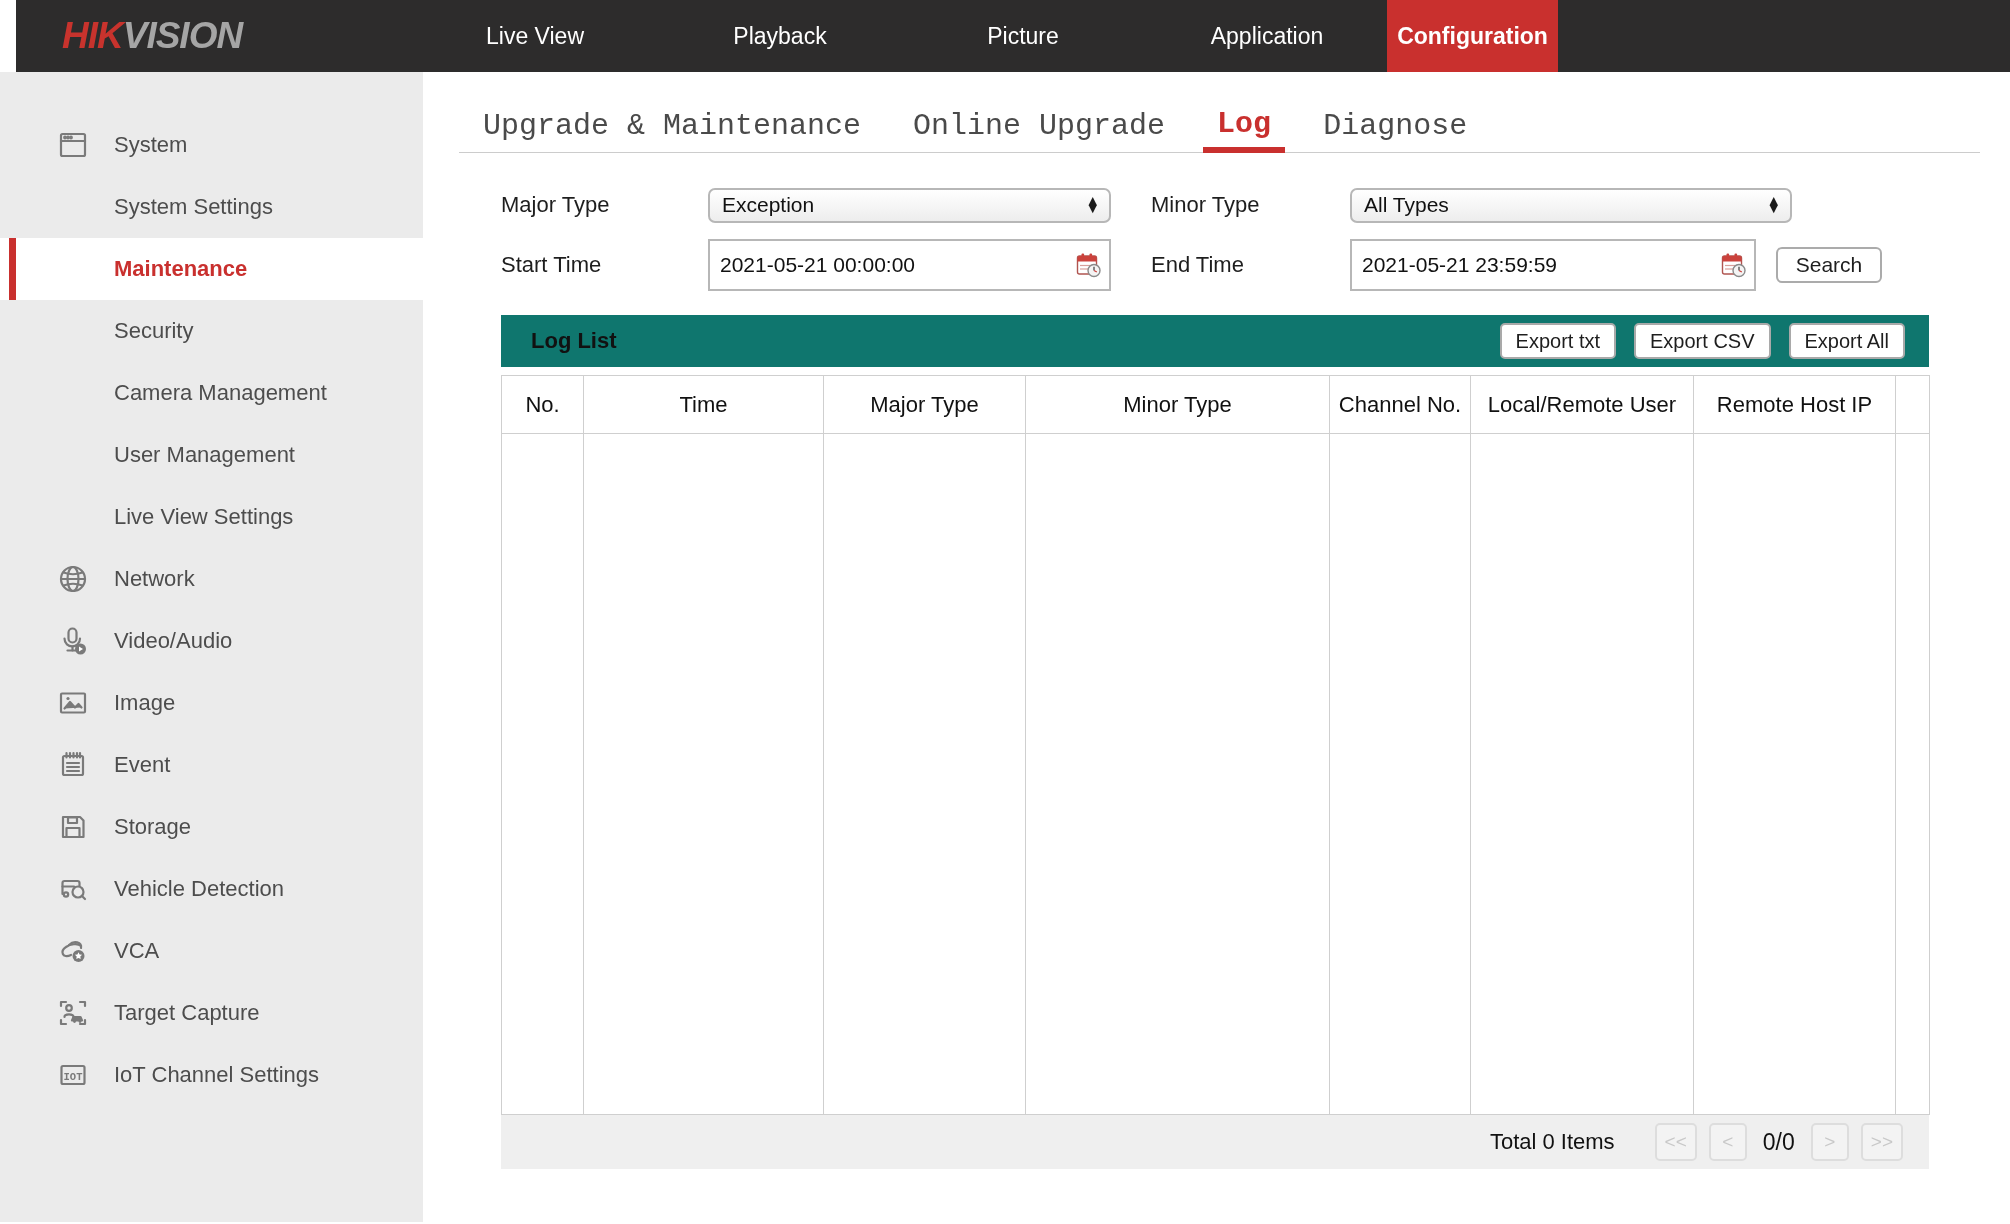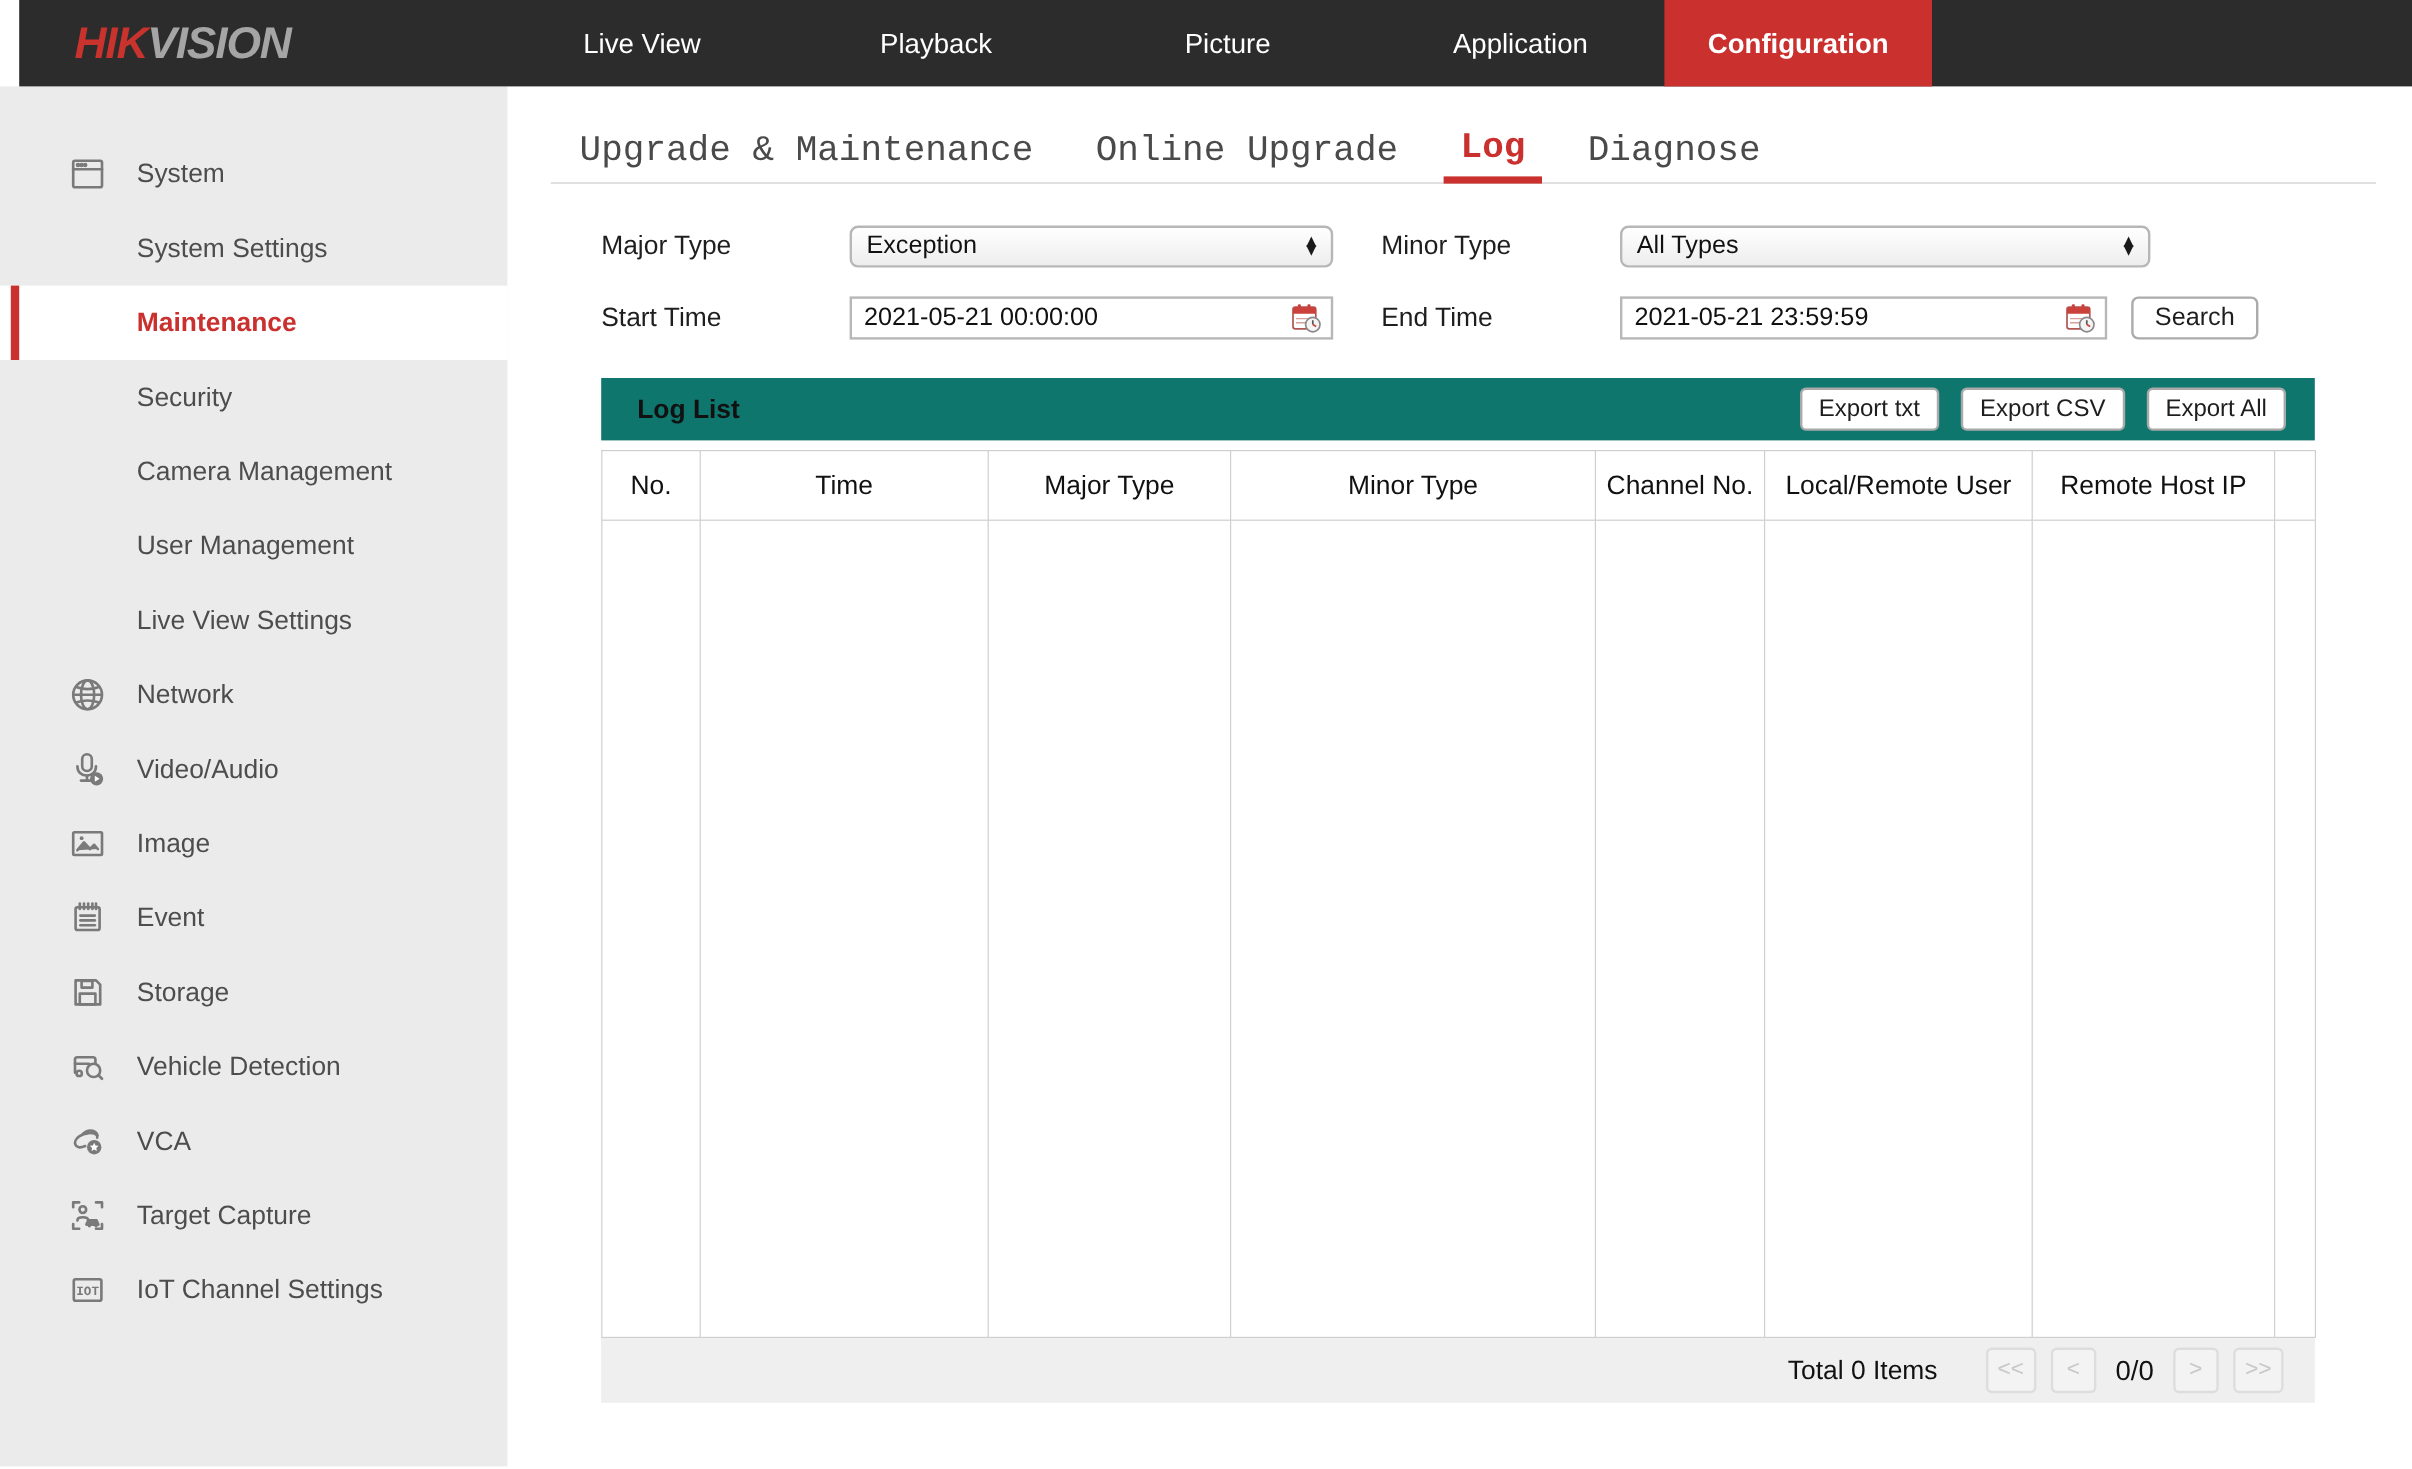--- a/index.html
+++ b/index.html
@@ -19,7 +19,7 @@
               transform:translateX(-50%); color:#ffffff; font-size:23px; cursor:default; }
   .nav-item.n0 { left:519px; } .nav-item.n1 { left:764px; }
   .nav-item.n2 { left:1007px; } .nav-item.n3 { left:1251px; }
-  .nav-item.active { left:1371px; transform:none; width:223px; justify-content:center;
+  .nav-item.active { left:1371px; transform:none; width:171px; justify-content:center;
                      background:#c9302e; font-weight:bold; }
 
   

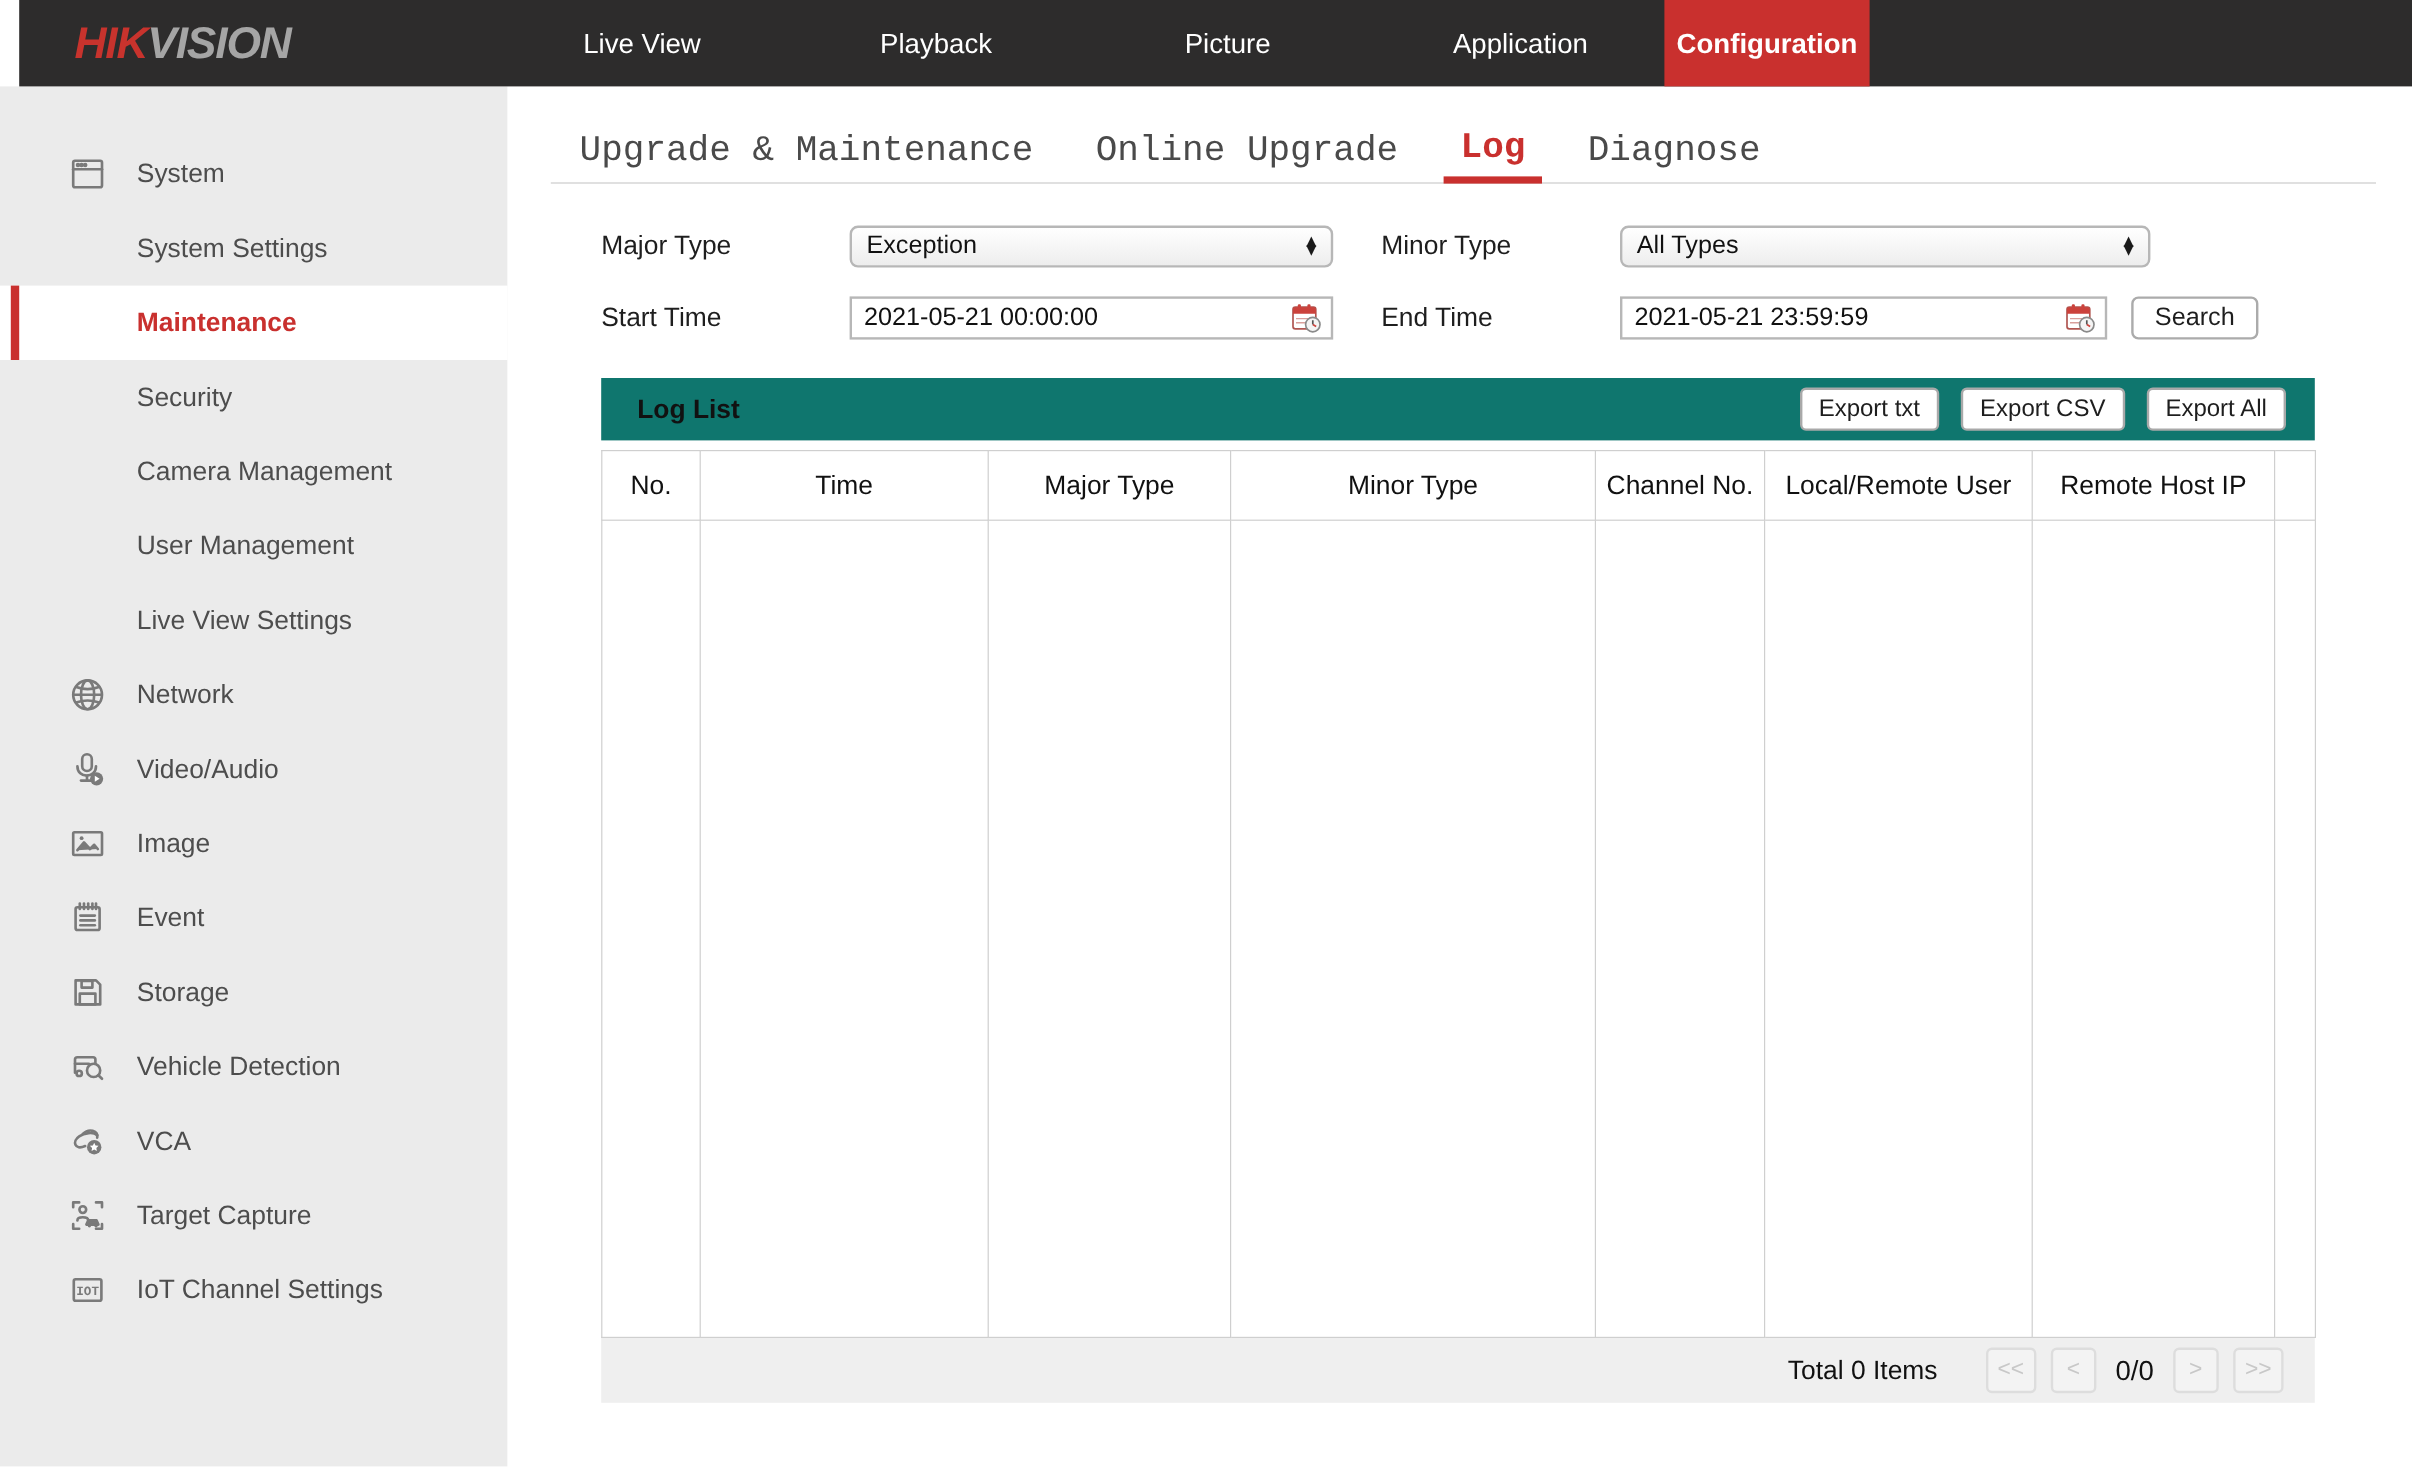--- a/index.html
+++ b/index.html
@@ -54,7 +54,7 @@
   .select .sel-value { flex:1; font-size:21px; color:#111; }
   .sel-arrows { display:flex; flex-direction:column; align-items:center; line-height:8px;
                 font-size:11px; color:#1a1a1a; font-family:"DejaVu Sans",sans-serif; }
-  .dt-input { width:403px; height:36px; border:2px solid #b7b7b7; background:#fff;
+  .dt-input { width:403px; height:52px; border:2px solid #b7b7b7; background:#fff;
               display:flex; align-items:center; padding:0 6px 0 10px; flex:none; }
   .dt-input.wide { width:406px; }
   .dt-input input { border:none; outline:none; flex:1; font-size:21px; color:#111;

